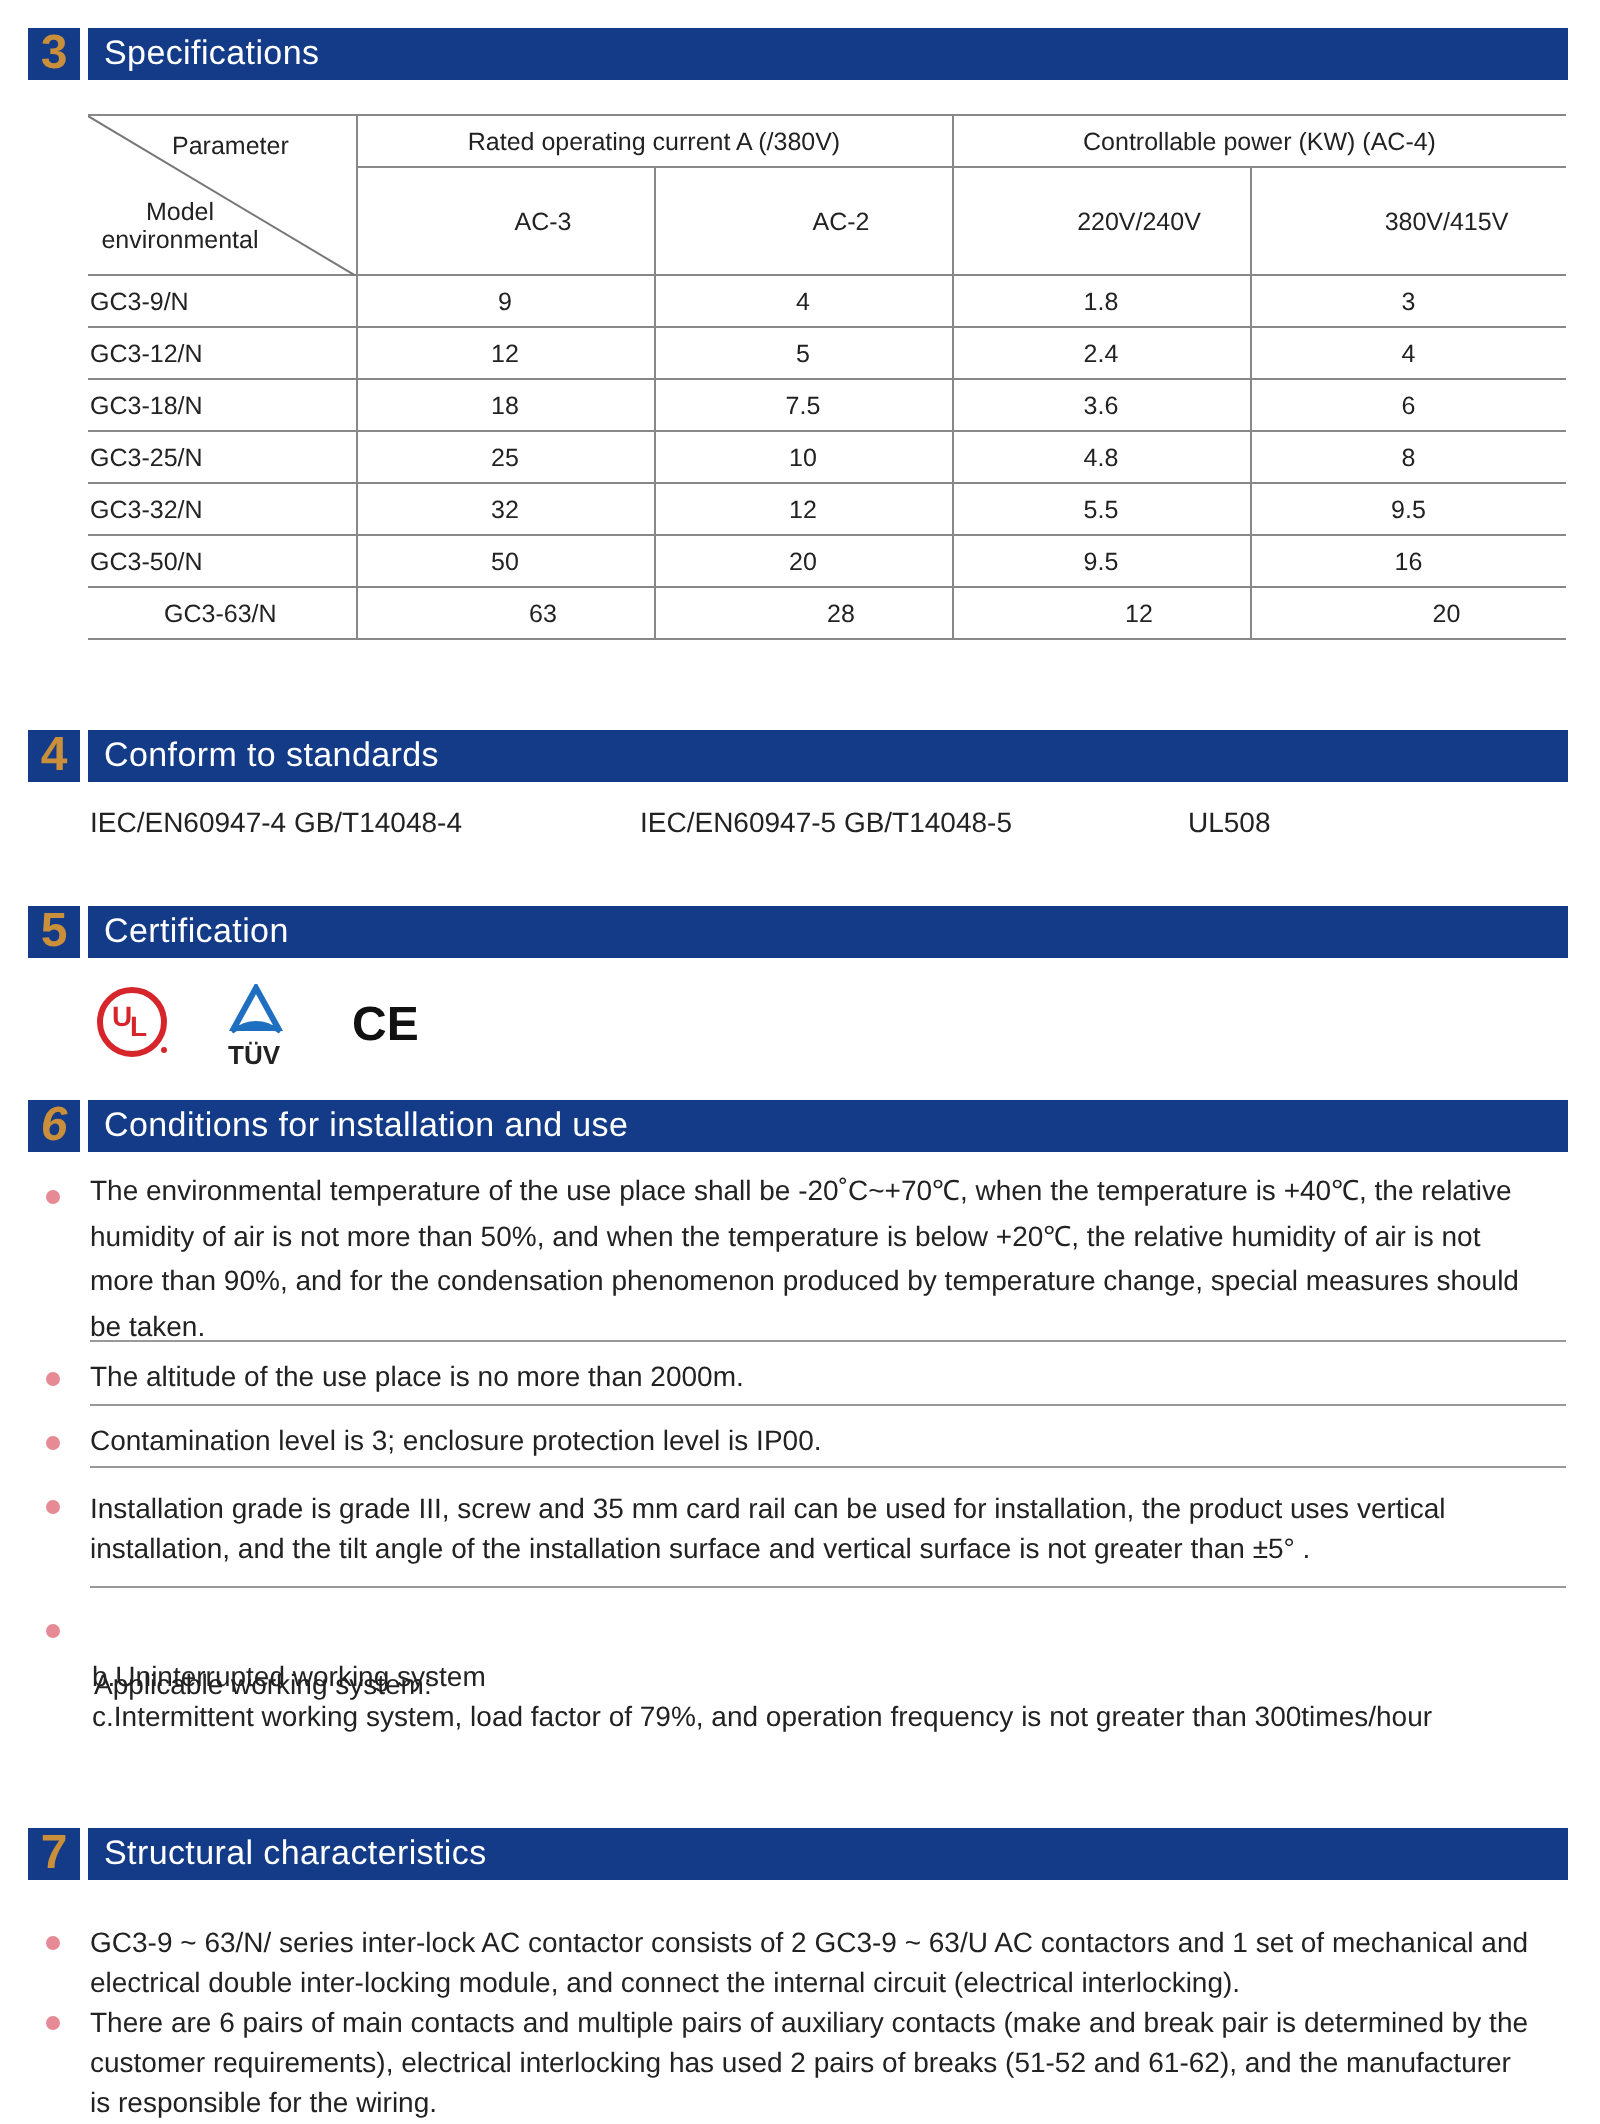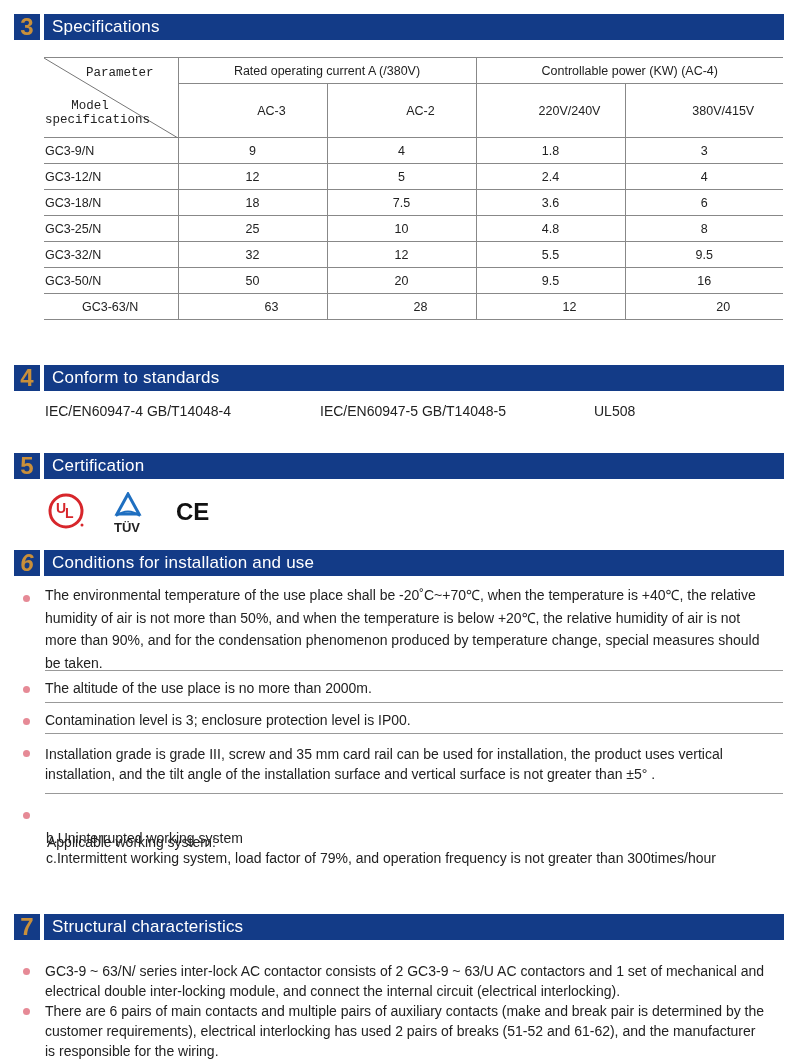--- a/index.html
+++ b/index.html
@@ -18,7 +18,7 @@
     .spec-table tr:last-child td { border-bottom: 1px solid #888; padding-left: 38px; }
     .spec-table td.vb { border-left: 1px solid #888; margin-left: 15px; }
     .spec-table td.model { text-align: left; padding-left: 1px; }
-    .diag-cell { position: relative; height: 80px; width: 134px; text-align: center; font-family: Liberation Mono, monospace; }
+    .diag-cell { position: relative; height: 80px; width: 134px; text-align: center; }
     .diag-cell svg { position: absolute; left: 0; top: 0; }
     .diag-param { position: absolute; left: 42px; top: 8px; }
     .diag-model { position: absolute; left: 1px; top: 41px; line-height: 14px; }

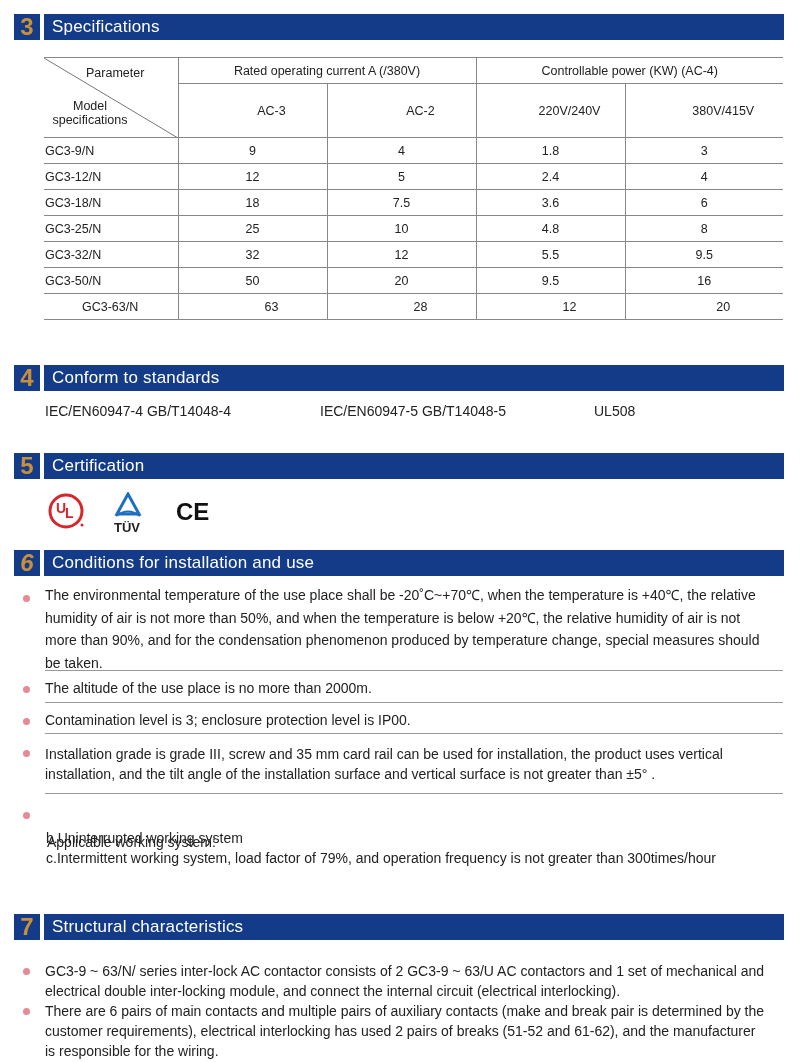--- a/index.html
+++ b/index.html
@@ -50,7 +50,7 @@
         <line x1="0" y1="0" x2="134" y2="80" stroke="#777" stroke-width="1"></line>
       </svg>
       <span class="diag-param">Parameter</span>
-      <span class="diag-model" style="width:90px;">Model specifications</span>
+      <span class="diag-model" style="width:90px;">Model environmental</span>
     </td>
     <td colspan="2" class="vb" style="height:26px;">Rated operating current A (/380V)</td>
     <td colspan="2" class="vb">Controllable power (KW)  (AC-4)</td>

